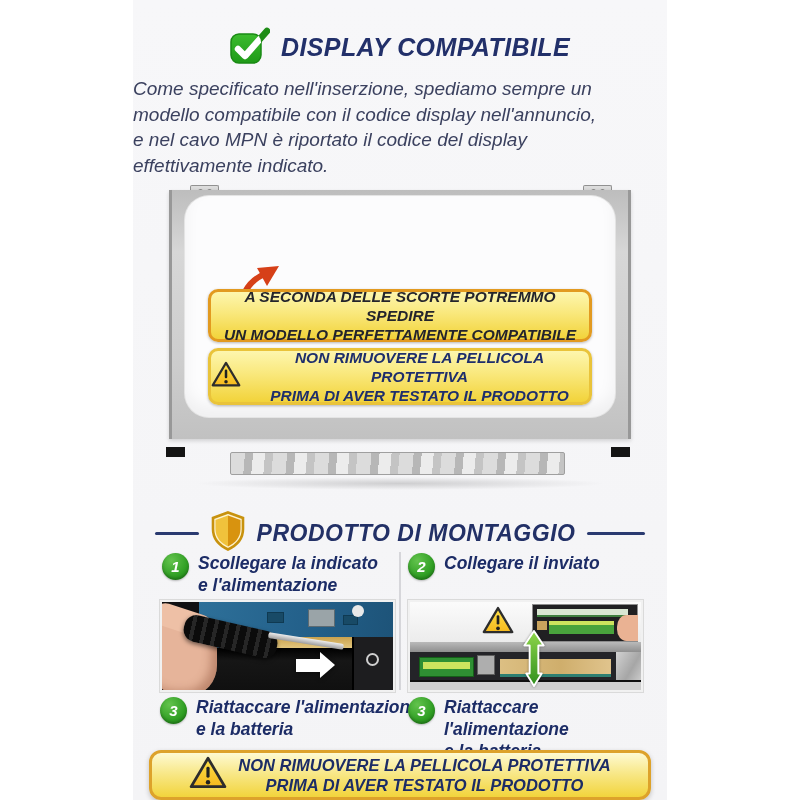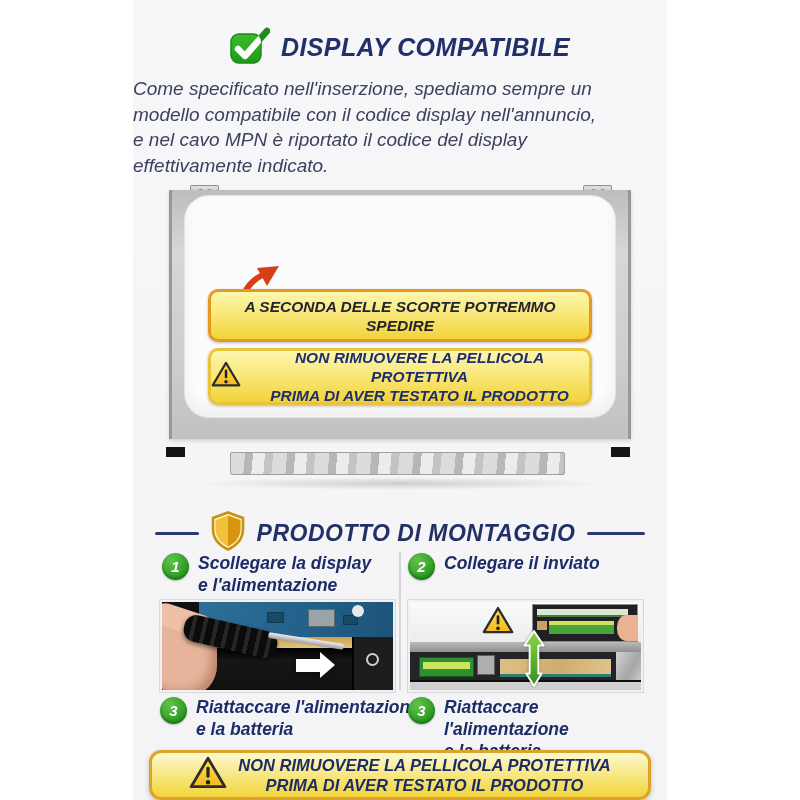--- a/index.html
+++ b/index.html
@@ -171,6 +171,7 @@
         <div class="banner banner1">
           <div>
             <div>A SECONDA DELLE SCORTE POTREMMO SPEDIRE</div>
+            <div>UN MODELLO PERFETTAMENTE COMPATIBILE</div>
           </div>
         </div>
         <div class="banner banner2">

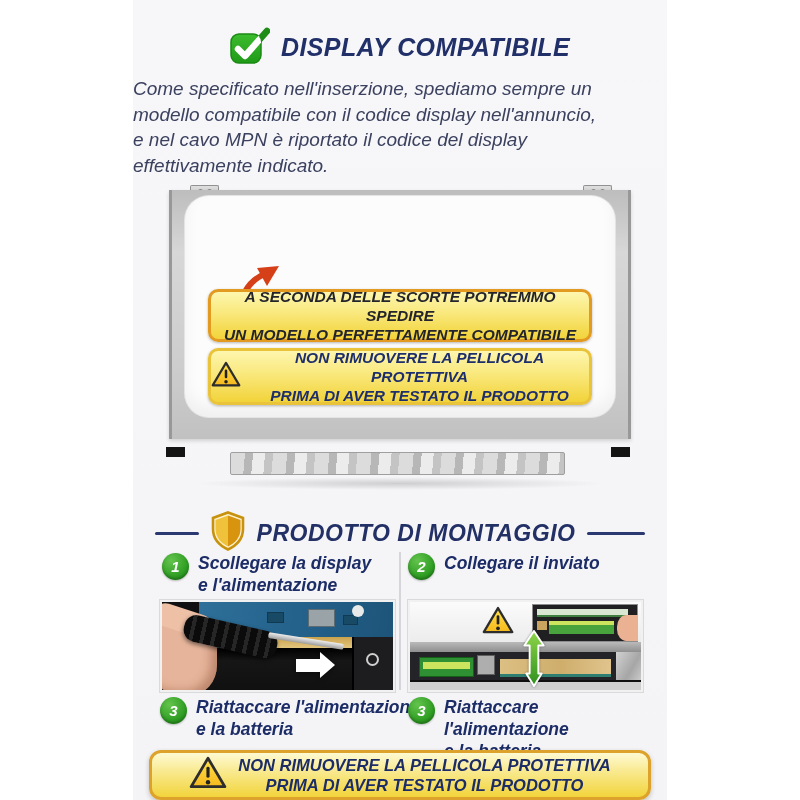--- a/index.html
+++ b/index.html
@@ -226,7 +226,7 @@
       <div class="step s1">
         <span class="step-num">1</span>
         <span class="step-text">
-          <div>Scollegare la display</div>
+          <div>Scollegare la indicato</div>
           <div>e l'alimentazione</div>
         </span>
       </div>

